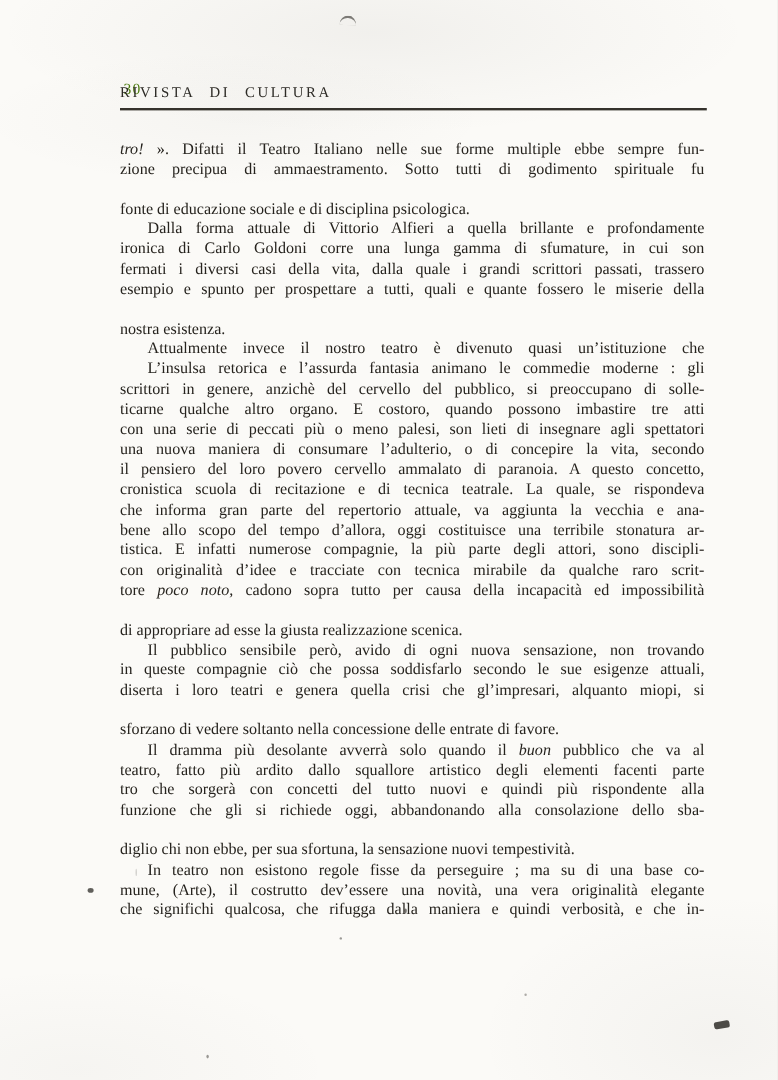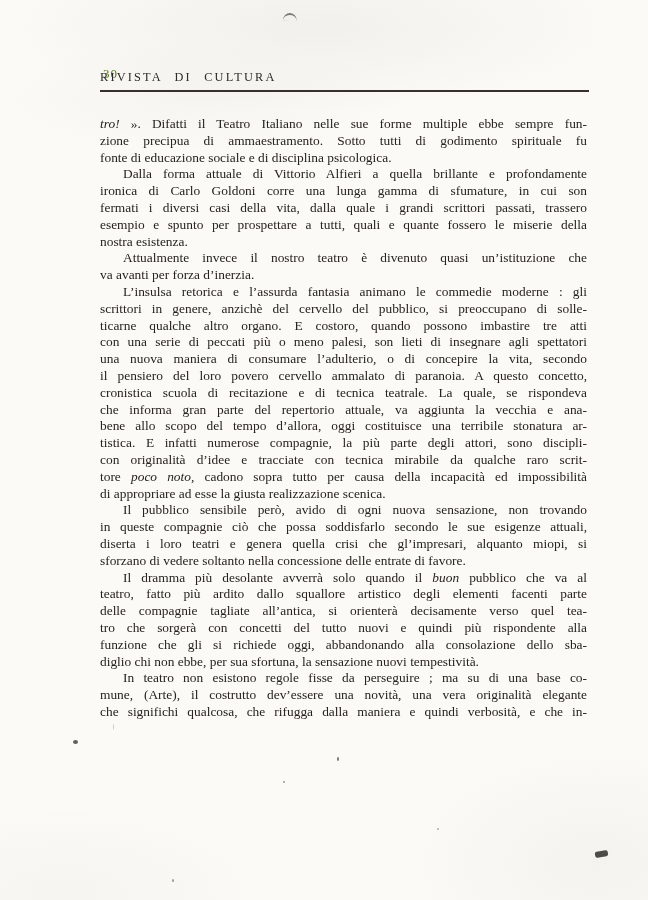--- a/index.html
+++ b/index.html
@@ -45,7 +45,7 @@
     font-size: 13.4px; line-height: 16.8px;
   }
   .line { text-align: justify; text-align-last: justify; }
-  .line.endleft { text-align-last: left; }
+  .line.endleft { text-align-last: left; margin-top: 16px; }
   .para.indent .line:first-child { text-indent: 23px; }
   .it { font-style: italic; }
   .rm { font-style: normal; }

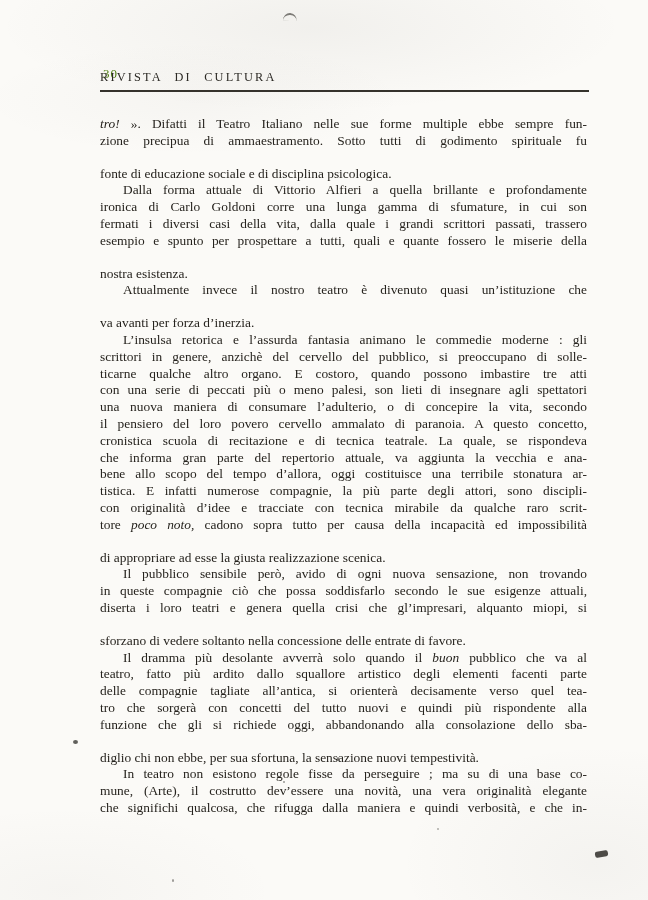--- a/index.html
+++ b/index.html
@@ -84,7 +84,6 @@
       </div>
       <div class="para indent">
         <div class="line"><span class="rm">Attualmente invece il nostro teatro è divenuto quasi un’istituzione che</span></div>
-        <div class="line endleft"><span class="rm">va avanti per forza d’inerzia.</span></div>
       </div>
       <div class="para indent">
         <div class="line"><span class="rm">L’insulsa retorica e l’assurda fantasia animano le commedie moderne : gli</span></div>

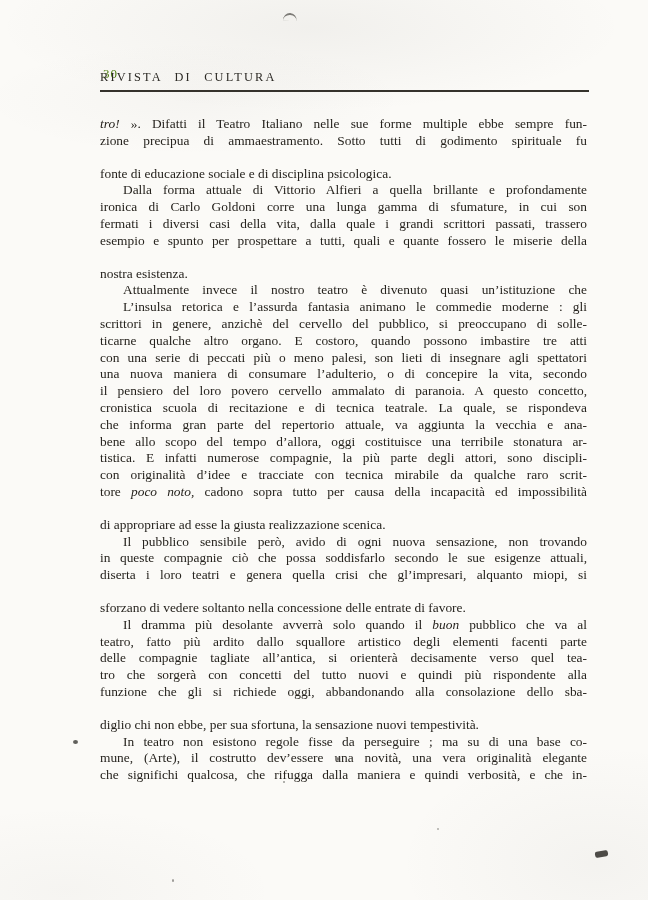--- a/index.html
+++ b/index.html
@@ -109,7 +109,6 @@
       <div class="para indent">
         <div class="line"><span class="rm">Il dramma più desolante avverrà solo quando il </span><span class="it">buon</span><span class="rm"> pubblico che va al</span></div>
         <div class="line"><span class="rm">teatro, fatto più ardito dallo squallore artistico degli elementi facenti parte</span></div>
-        <div class="line"><span class="rm">delle compagnie tagliate all’antica, si orienterà decisamente verso quel tea-</span></div>
         <div class="line"><span class="rm">tro che sorgerà con concetti del tutto nuovi e quindi più rispondente alla</span></div>
         <div class="line"><span class="rm">funzione che gli si richiede oggi, abbandonando alla consolazione dello sba-</span></div>
         <div class="line endleft"><span class="rm">diglio chi non ebbe, per sua sfortuna, la sensazione nuovi tempestività.</span></div>

